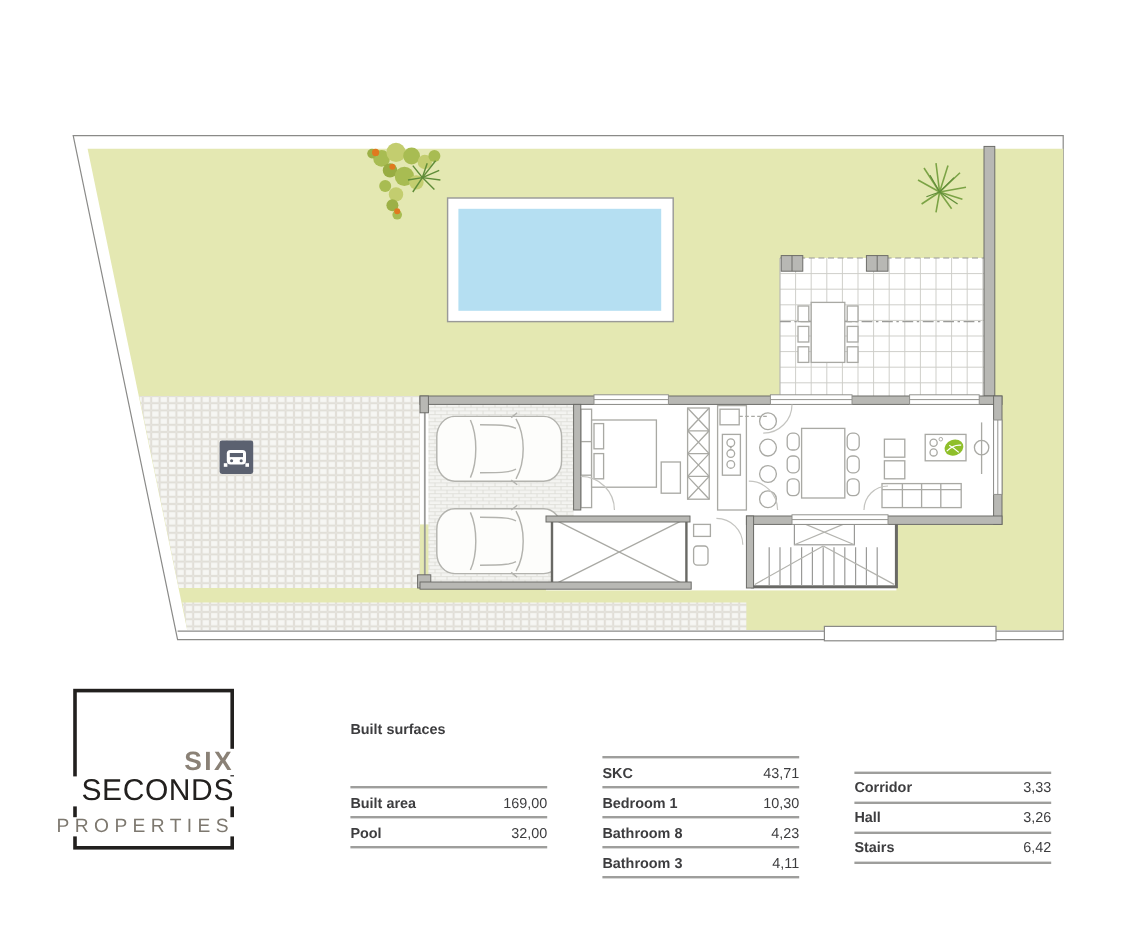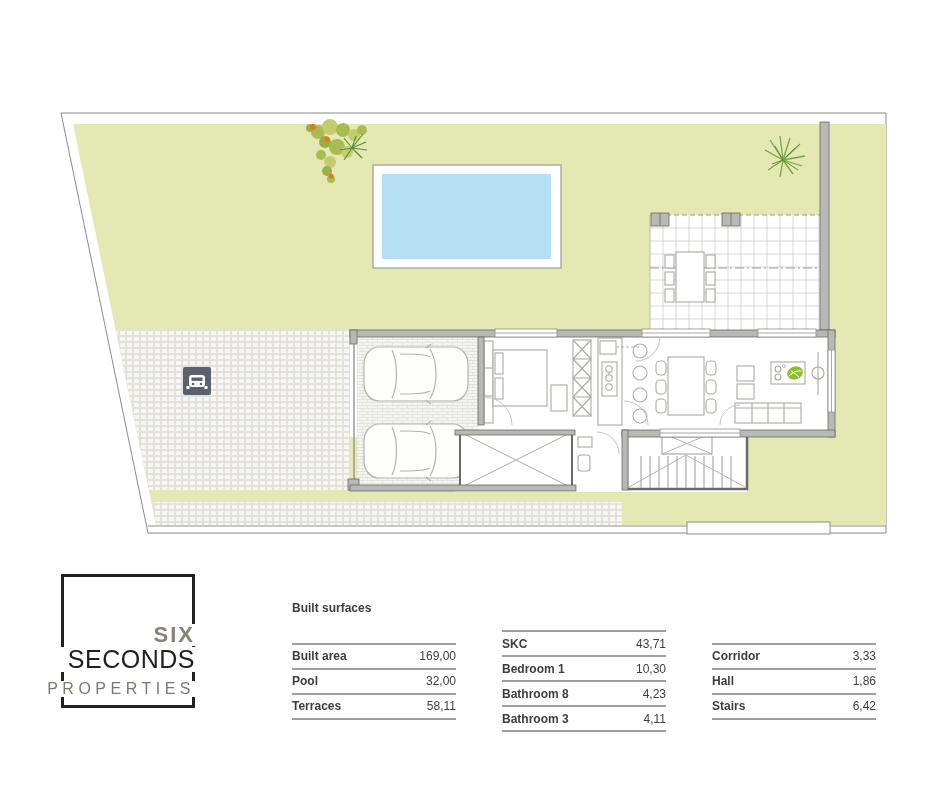--- a/index.html
+++ b/index.html
@@ -379,7 +379,7 @@
       </div>
       <div class="srow">
         <span class="lbl">Hall</span>
-        <span class="val">1,86</span>
+        <span class="val">3,26</span>
       </div>
       <div class="srow">
         <span class="lbl">Stairs</span>

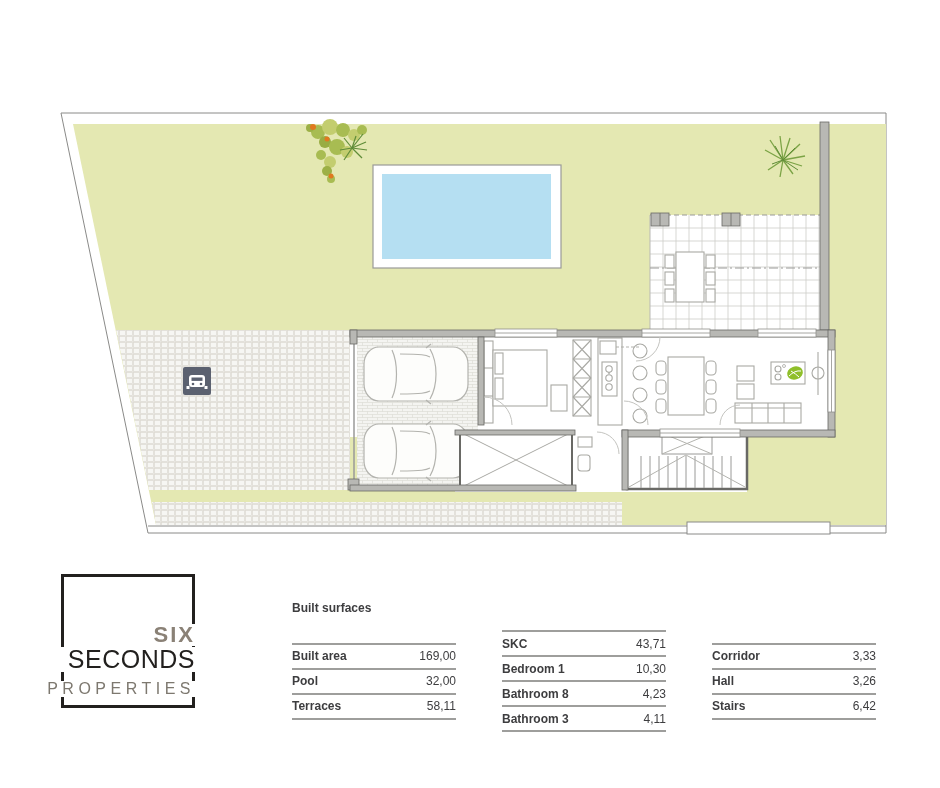--- a/index.html
+++ b/index.html
@@ -349,10 +349,6 @@
         <span class="lbl">Pool</span>
         <span class="val">32,00</span>
       </div>
-      <div class="srow">
-        <span class="lbl">Terraces</span>
-        <span class="val">58,11</span>
-      </div>
     </div>
     <div class="stable">
       <div class="srow">

